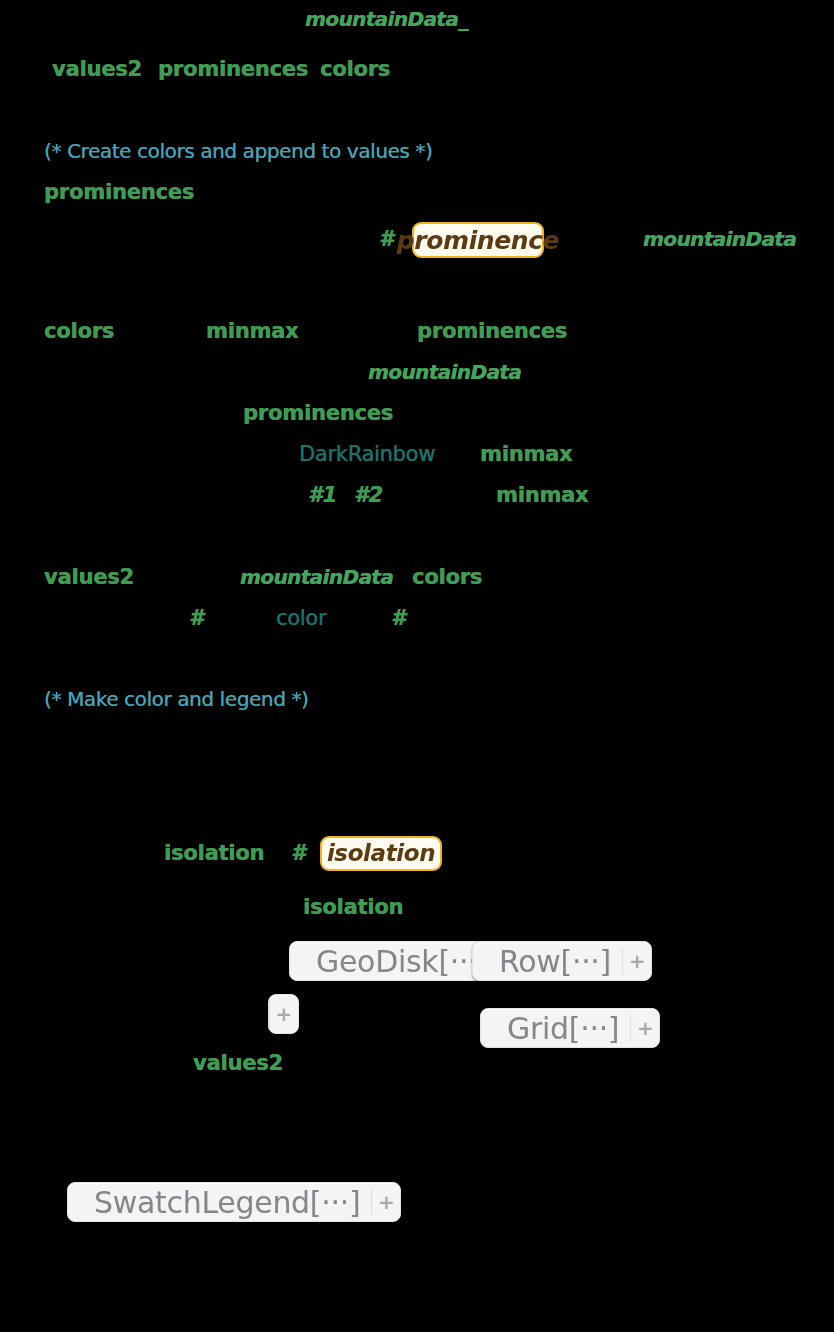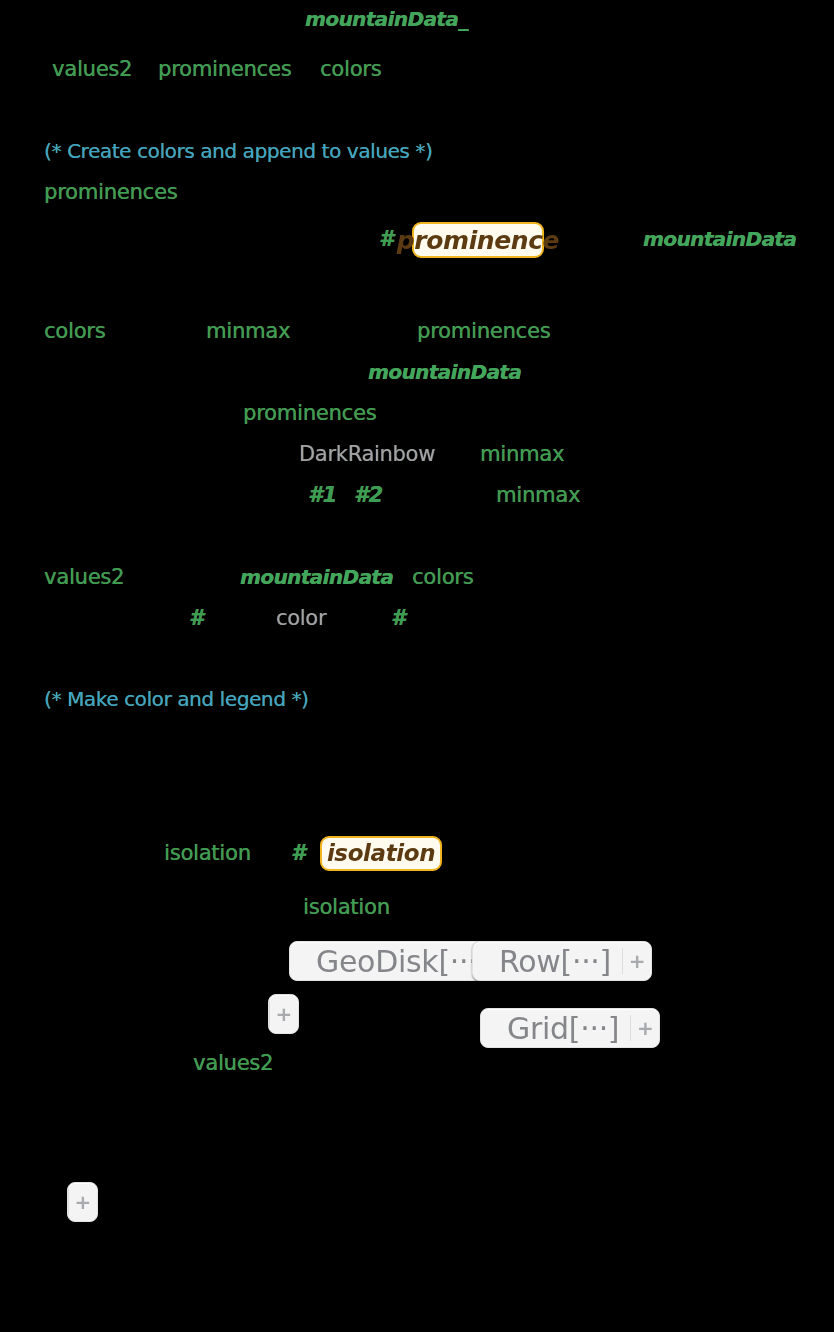--- a/index.html
+++ b/index.html
@@ -27,7 +27,7 @@
   .sym {
     color: #3A9E53;
     font-family: "DejaVu Sans", sans-serif;
-    font-weight: 400;
+    font-weight: 700;
     font-size: 21px;
     text-shadow: 0.5px 0 0 rgba(190,210,60,.55), -0.5px 0 0 rgba(40,150,190,.35);
   }

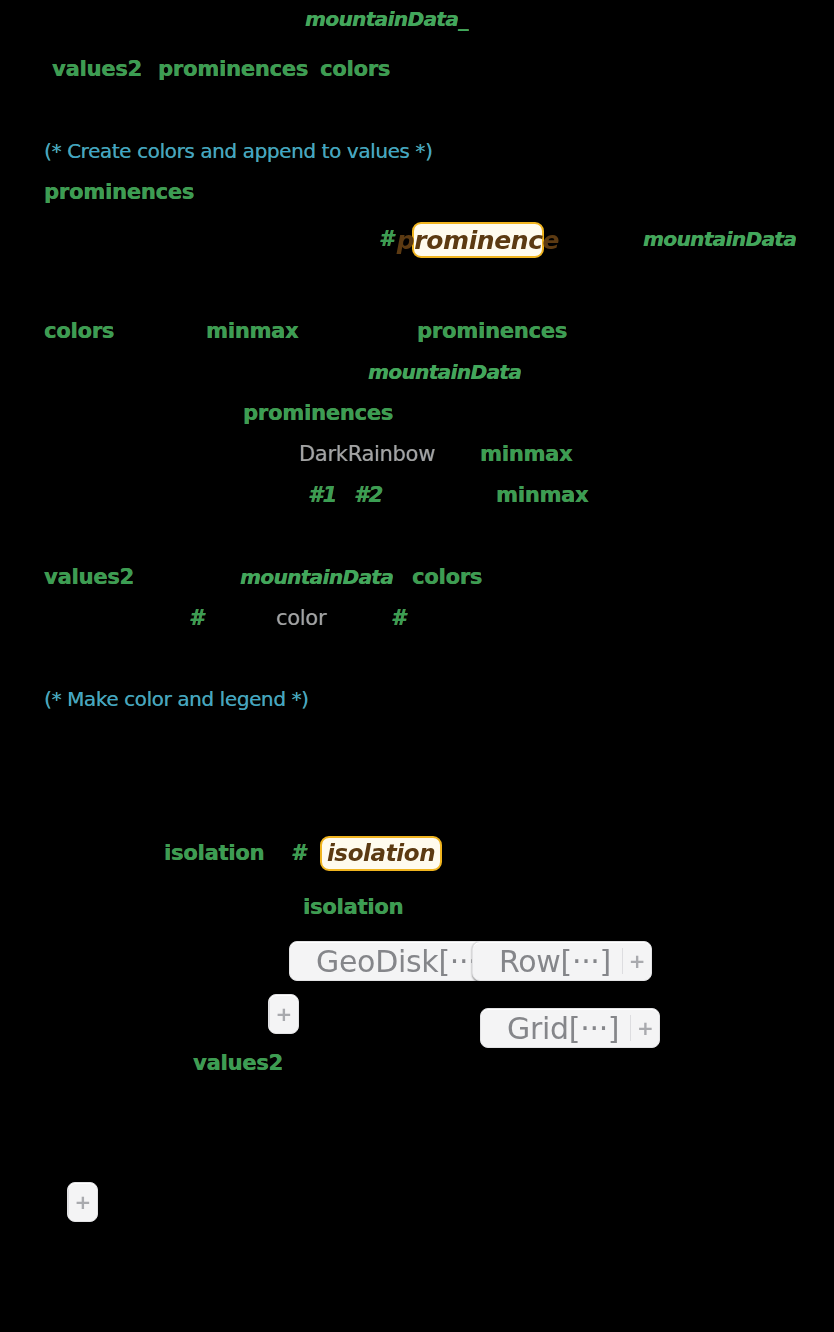--- a/index.html
+++ b/index.html
@@ -55,7 +55,7 @@
 
   
   .str {
-    color: #a3a3a3;
+    color: #0f766e;
     font-family: "DejaVu Sans", sans-serif;
     font-weight: 400;
     font-size: 21px;

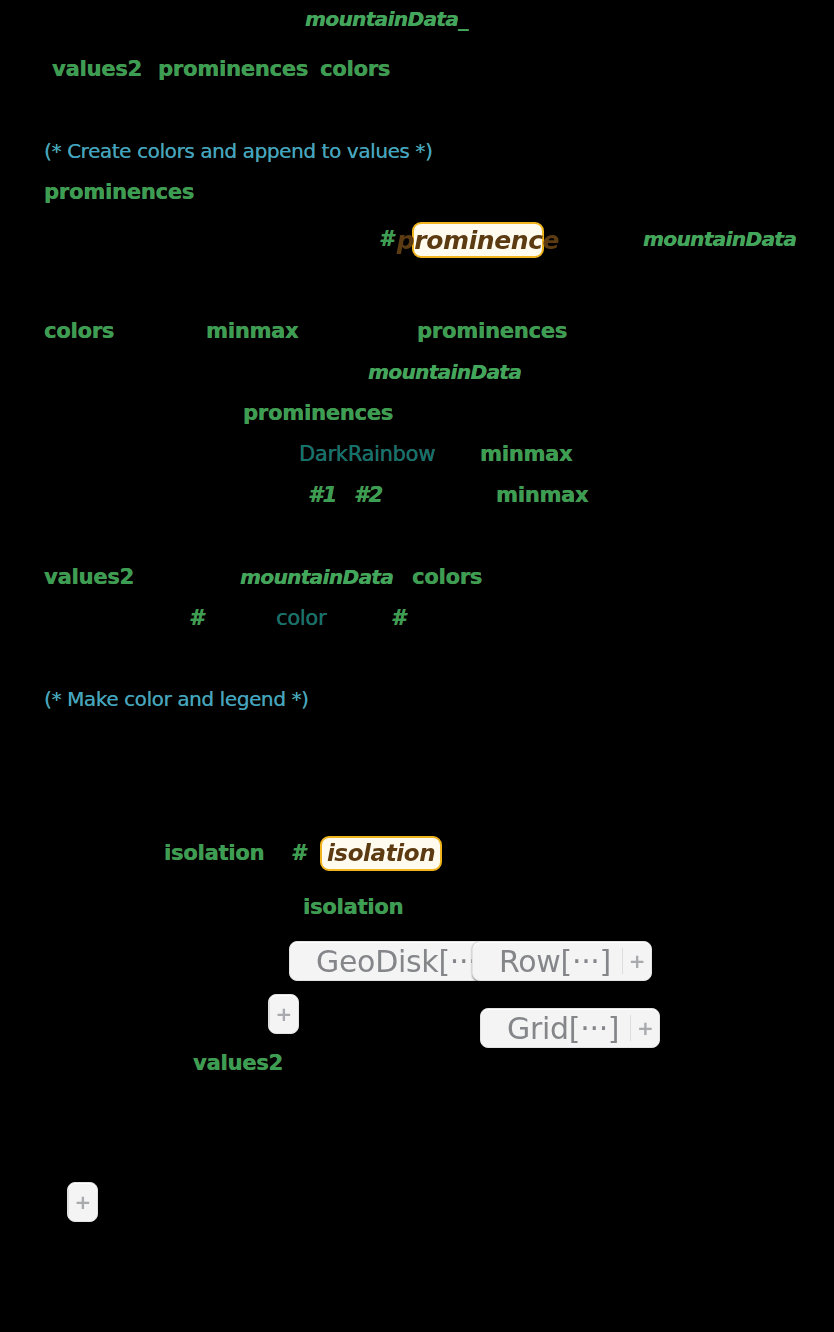--- a/index.html
+++ b/index.html
@@ -216,6 +216,7 @@
 <span class="tok sym" style="left:193px; top:1053px;">values2</span>
 
 <div class="elide" style="left:67px; top:1182px;">
+  <span class="lbl">SwatchLegend[···]</span>
   <span class="sep"></span>
   <span class="plus">+</span>
 </div>

